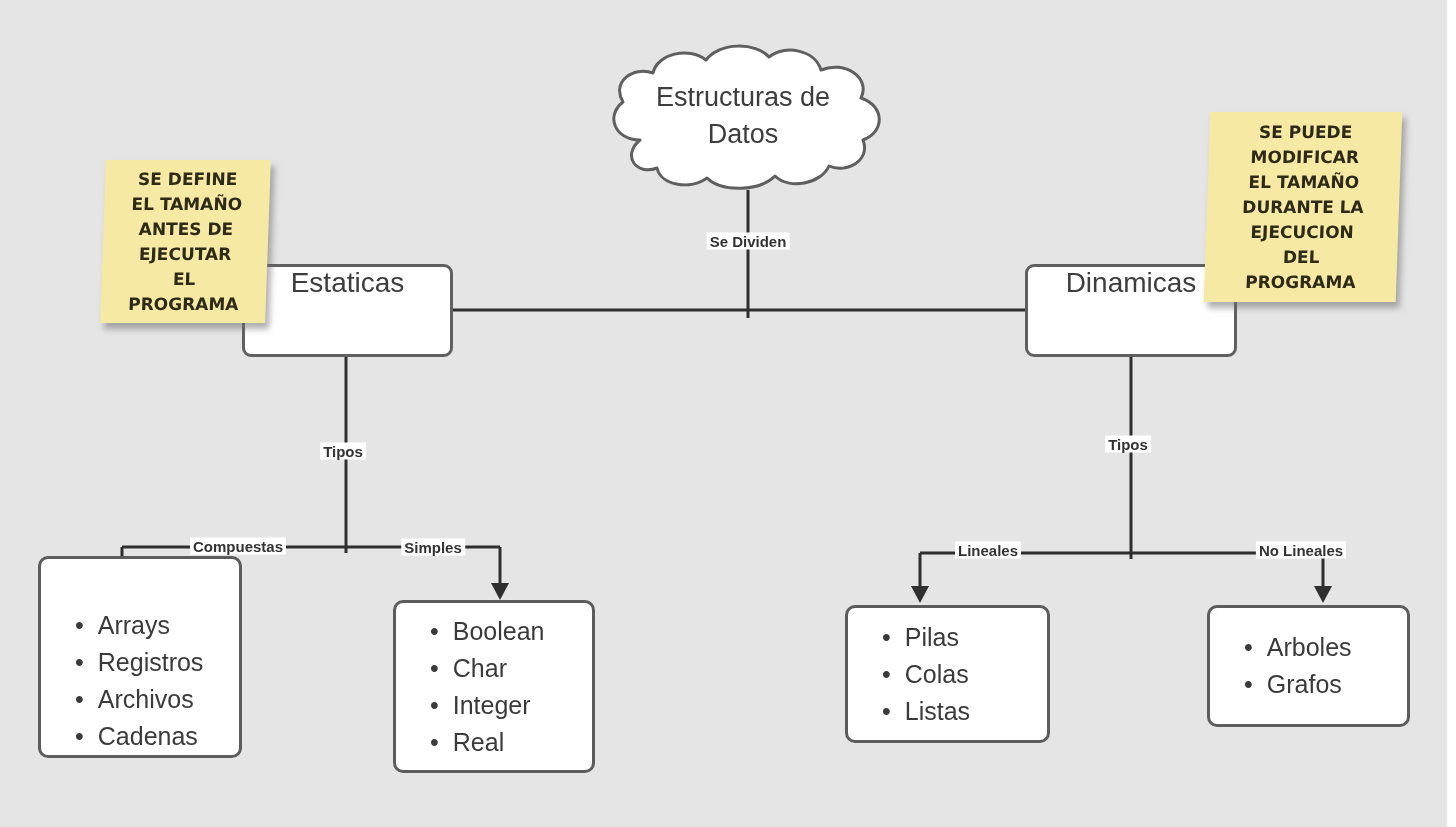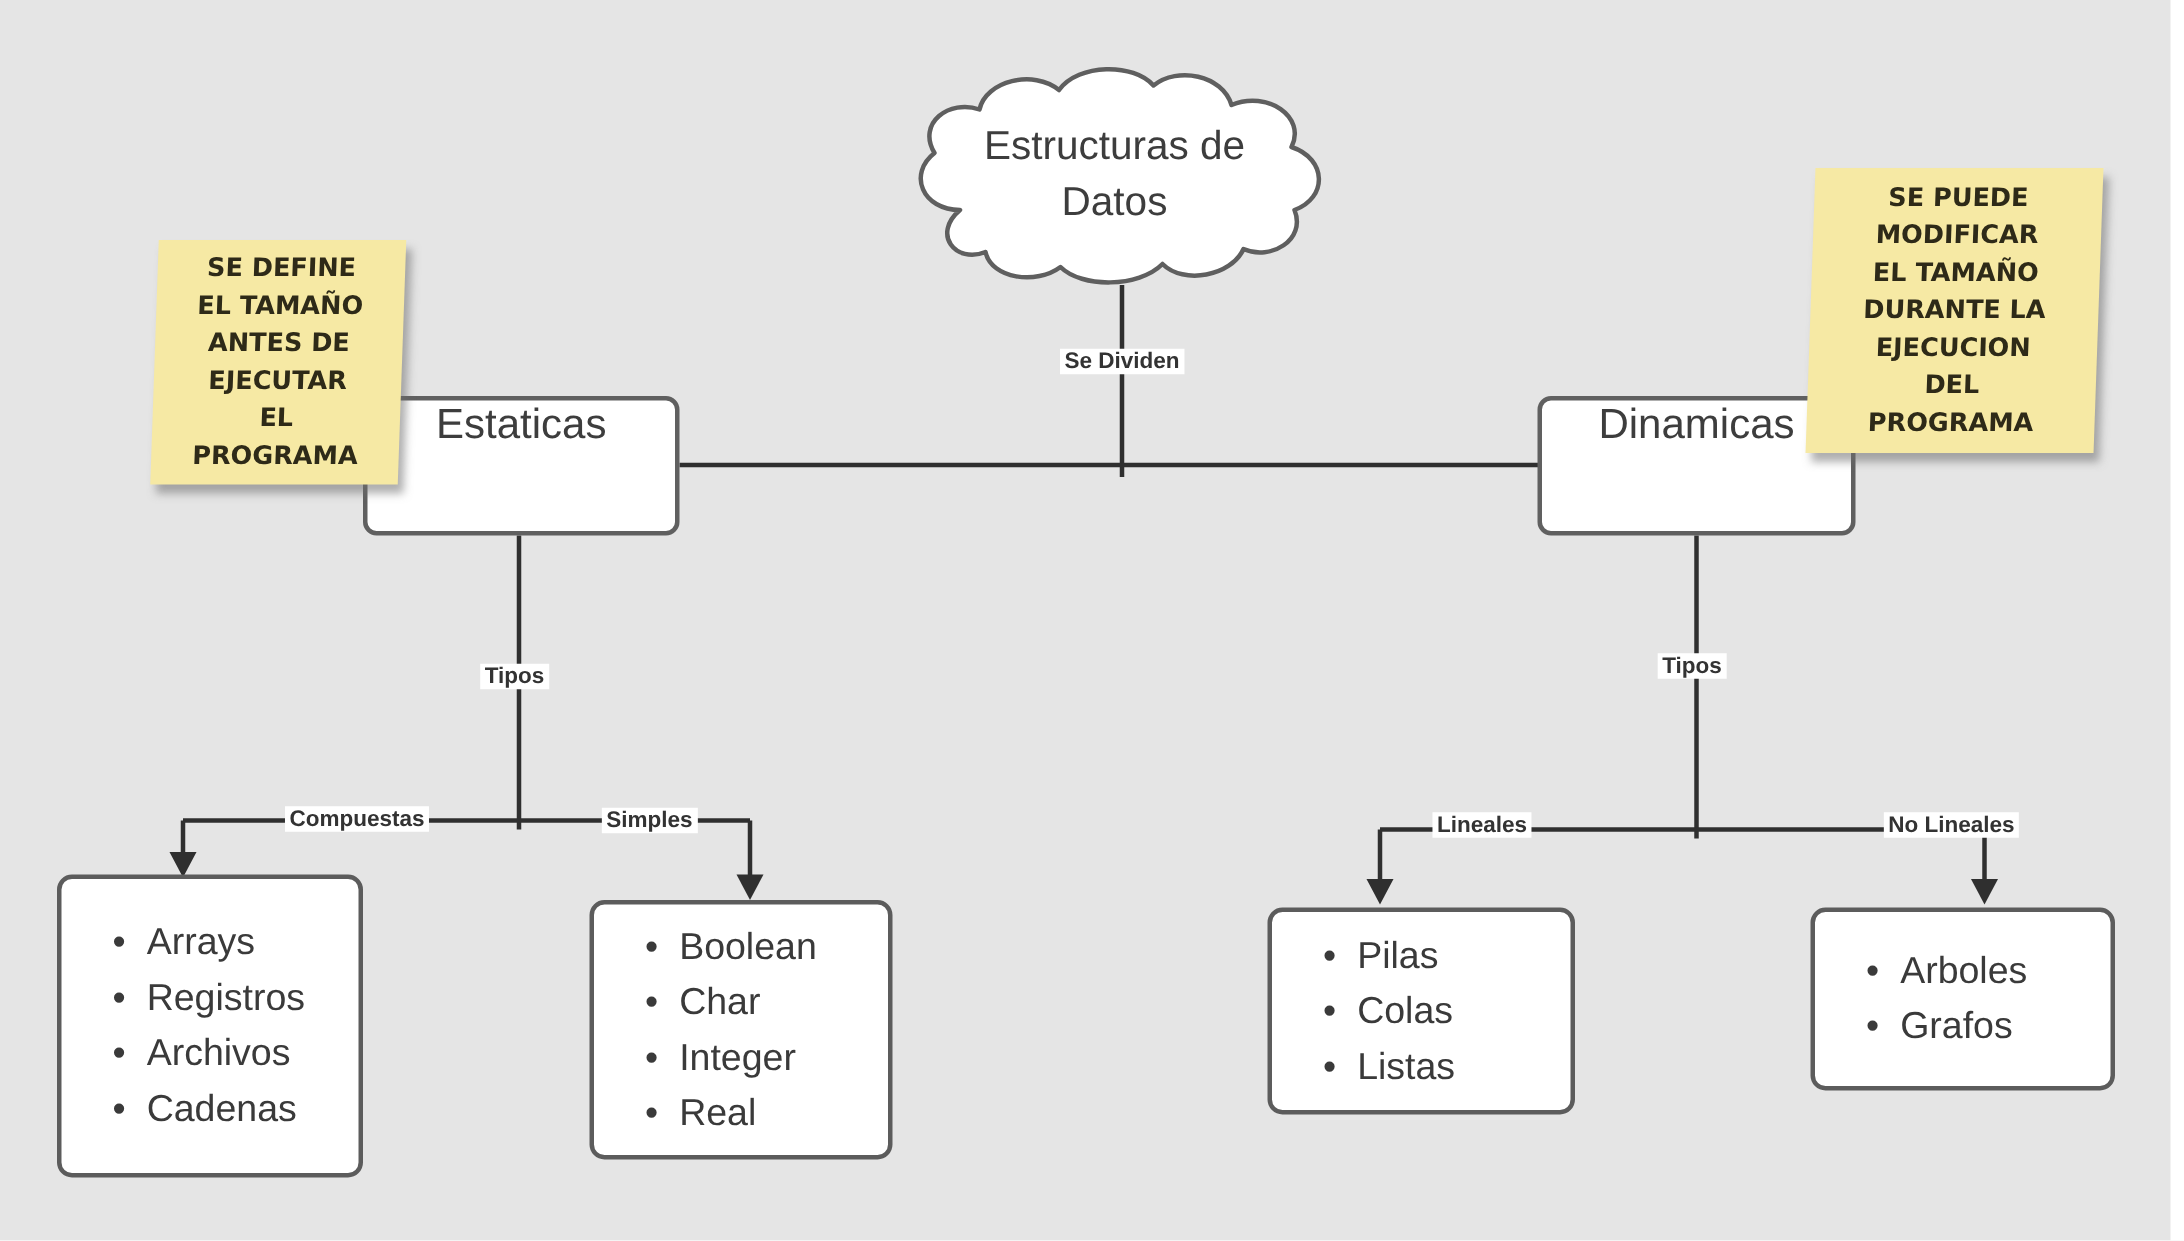--- a/index.html
+++ b/index.html
@@ -112,7 +112,7 @@
 PROGRAMA</span>
   </div>
 
-  <div class="list-box" style="left:38px;top:583px;width:204px;height:202px;">
+  <div class="list-box" style="left:38px;top:556px;width:204px;height:202px;align-items:flex-end;">
     <ul>
       <li>Arrays</li>
       <li>Registros</li>

